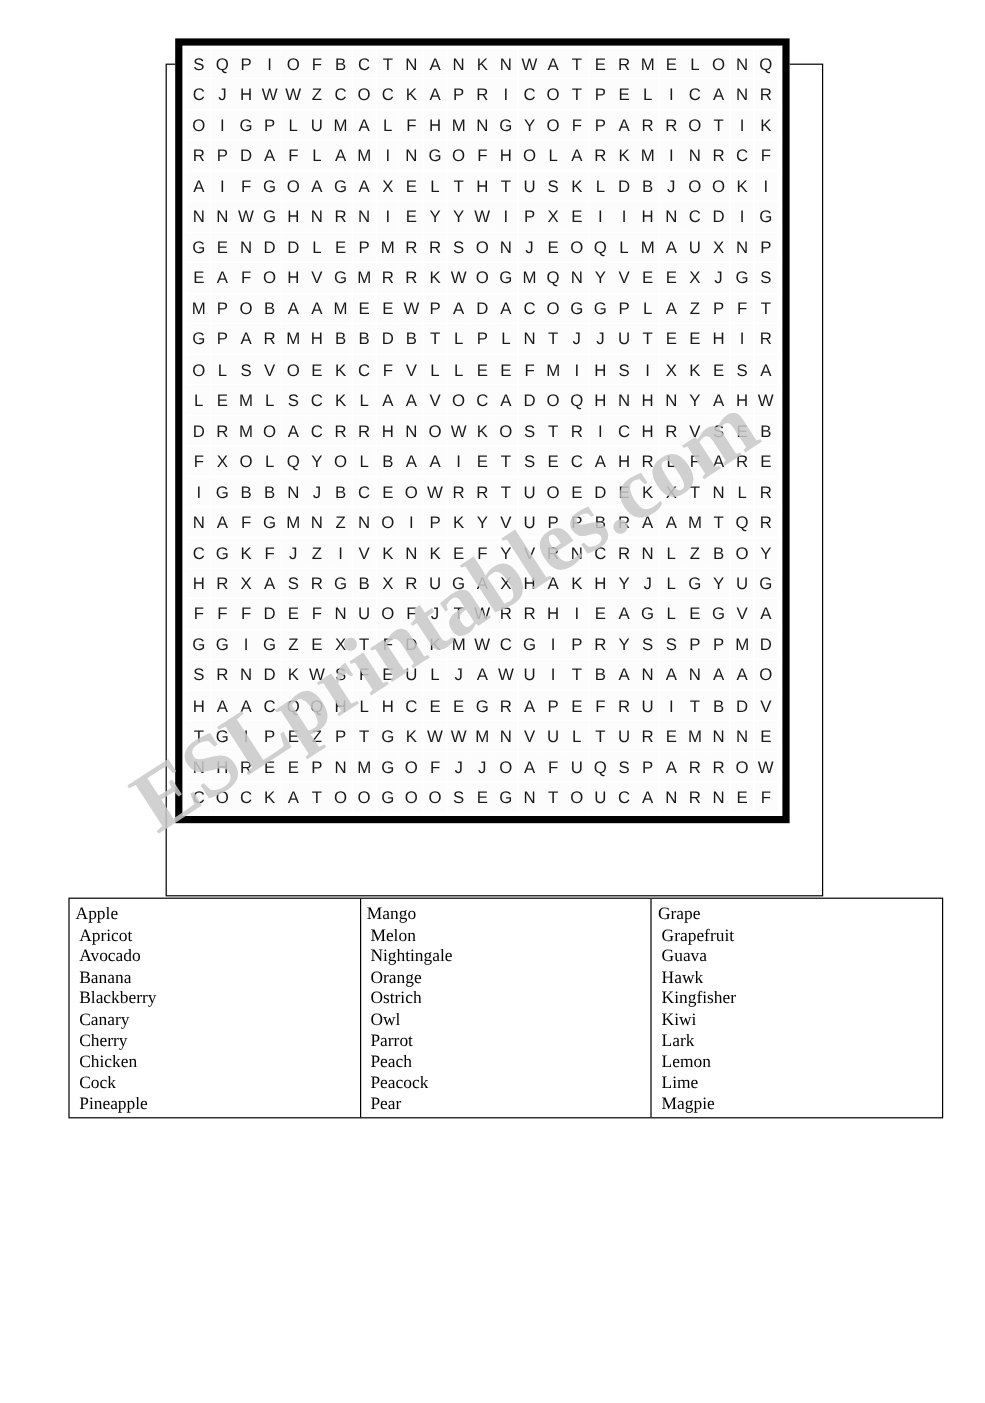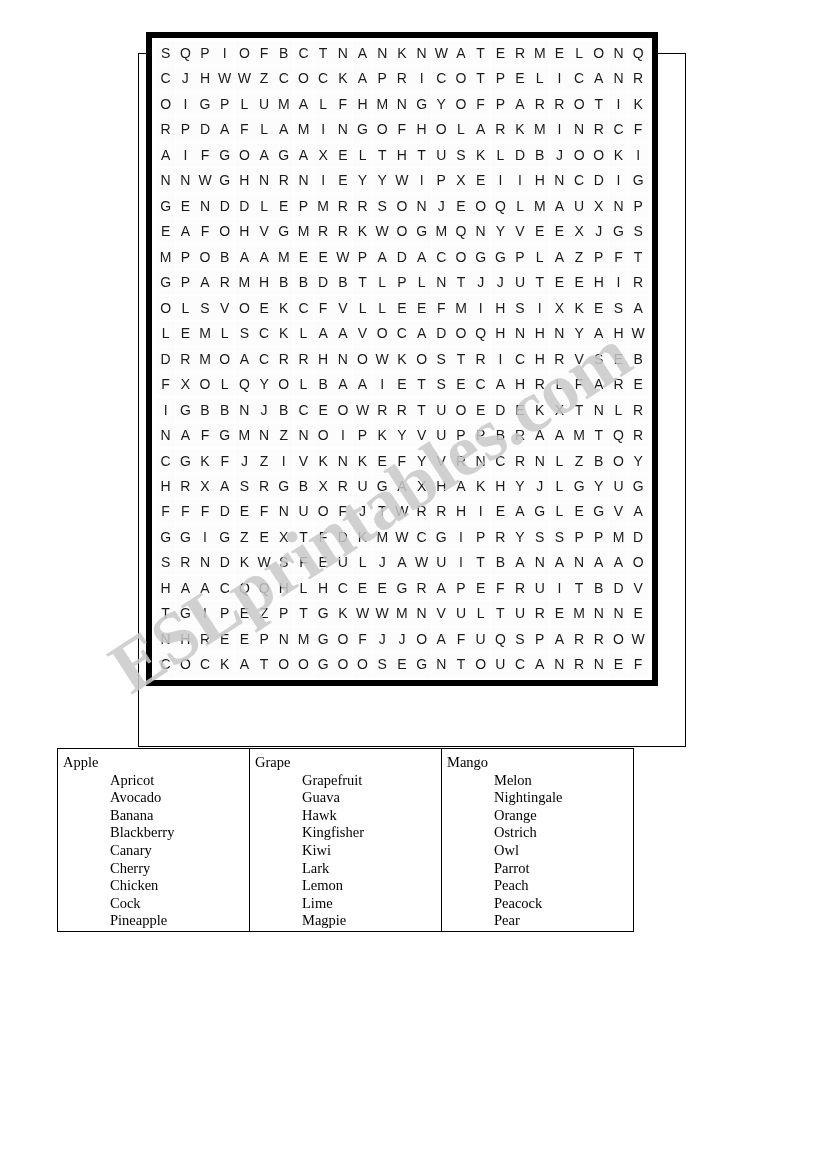--- a/index.html
+++ b/index.html
@@ -98,7 +98,7 @@
     position: absolute;
     left: 57px;
     top: 748px;
-    width: 577px;
+    width: 729px;
     height: 184px;
     border: 1px solid #000;
     box-sizing: border-box;

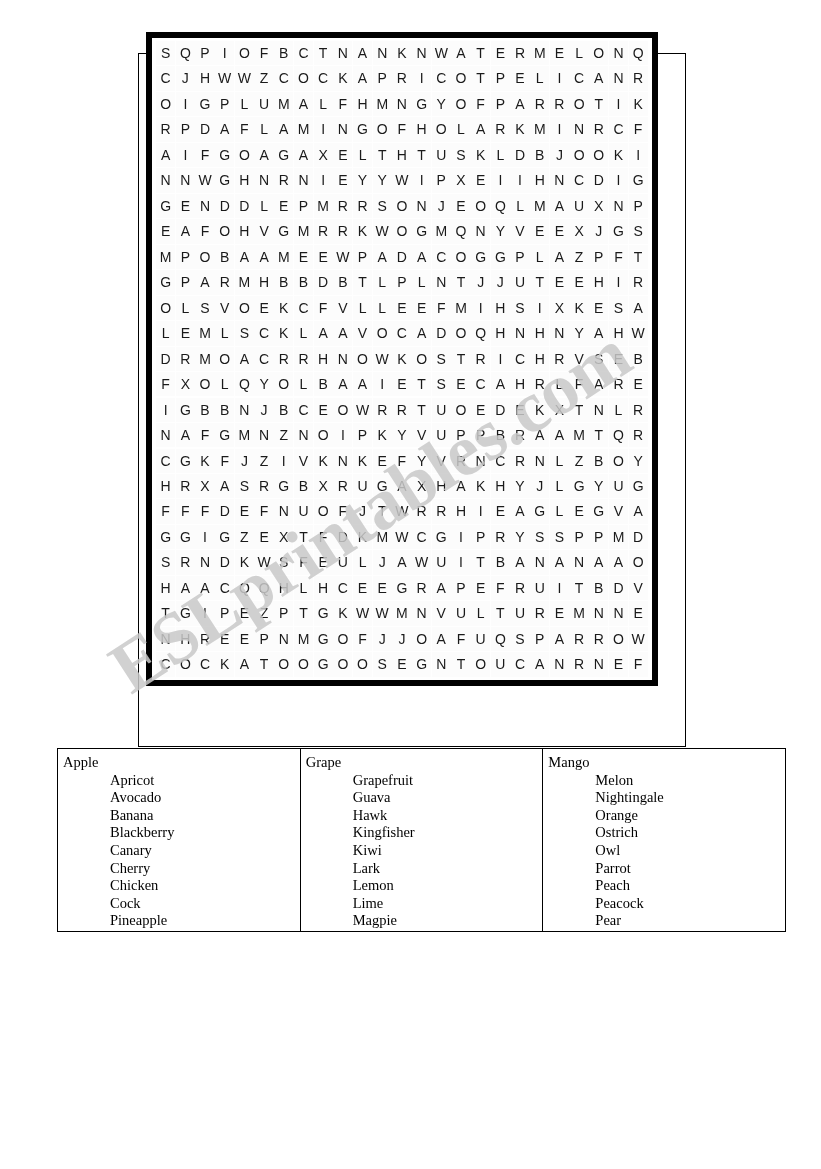--- a/index.html
+++ b/index.html
@@ -826,6 +826,18 @@
       <div class="wl-word">Pineapple</div>
     </div>
     <div class="wl-col">
+      <div class="wl-word">Mango</div>
+      <div class="wl-word">Melon</div>
+      <div class="wl-word">Nightingale</div>
+      <div class="wl-word">Orange</div>
+      <div class="wl-word">Ostrich</div>
+      <div class="wl-word">Owl</div>
+      <div class="wl-word">Parrot</div>
+      <div class="wl-word">Peach</div>
+      <div class="wl-word">Peacock</div>
+      <div class="wl-word">Pear</div>
+    </div>
+    <div class="wl-col">
       <div class="wl-word">Grape</div>
       <div class="wl-word">Grapefruit</div>
       <div class="wl-word">Guava</div>
@@ -837,18 +849,6 @@
       <div class="wl-word">Lime</div>
       <div class="wl-word">Magpie</div>
     </div>
-    <div class="wl-col">
-      <div class="wl-word">Mango</div>
-      <div class="wl-word">Melon</div>
-      <div class="wl-word">Nightingale</div>
-      <div class="wl-word">Orange</div>
-      <div class="wl-word">Ostrich</div>
-      <div class="wl-word">Owl</div>
-      <div class="wl-word">Parrot</div>
-      <div class="wl-word">Peach</div>
-      <div class="wl-word">Peacock</div>
-      <div class="wl-word">Pear</div>
-    </div>
   </div>
 
 <div id="watermark">

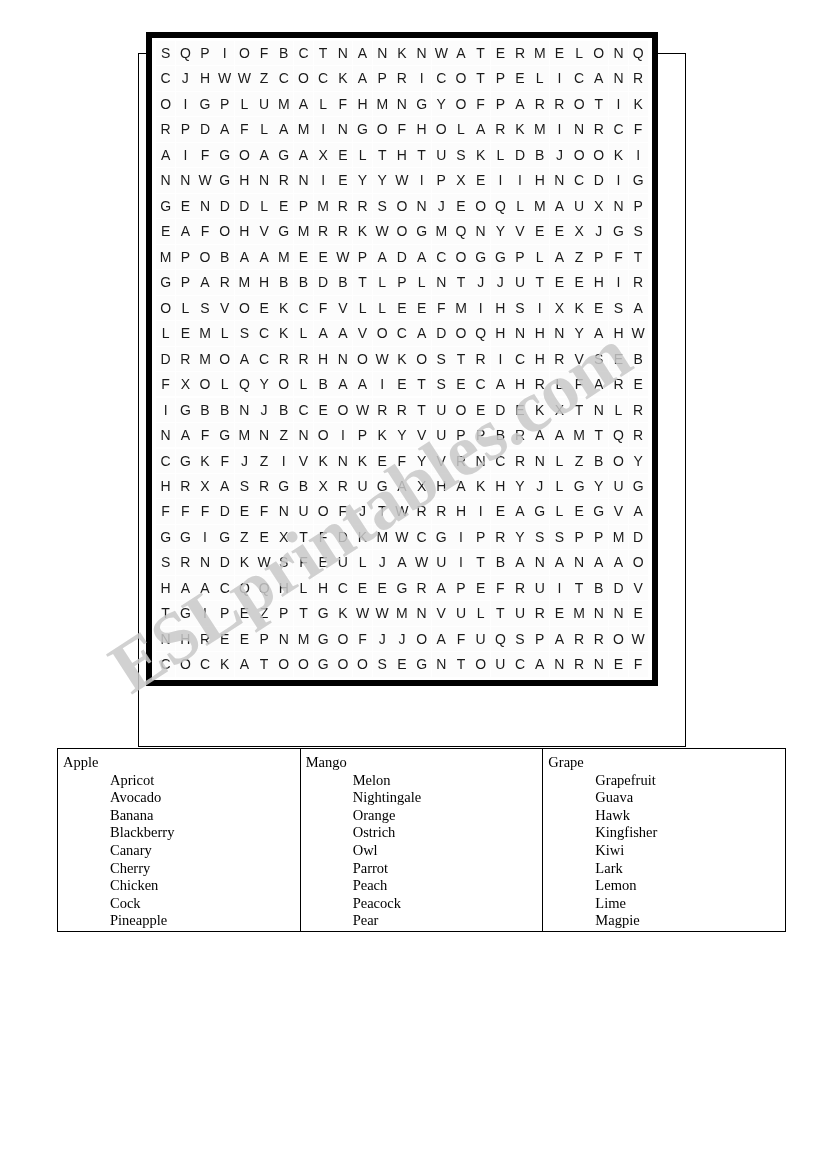--- a/index.html
+++ b/index.html
@@ -121,7 +121,6 @@
     line-height: 17.6px;
     color: #000;
     white-space: nowrap;
-    margin-left: 44px;
   }
   .wl-word:first-child {
     margin-left: -3px;

